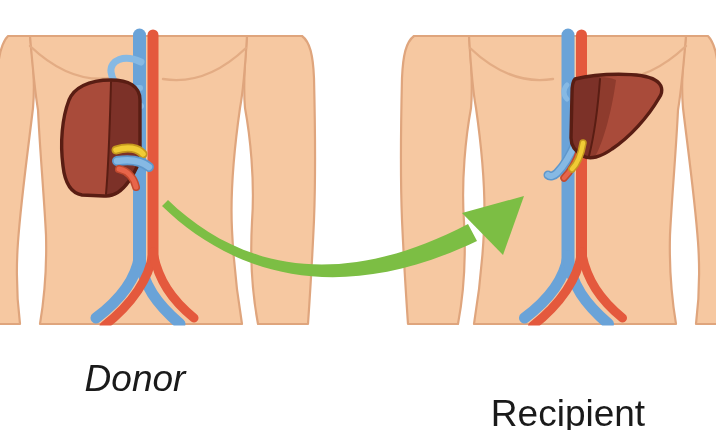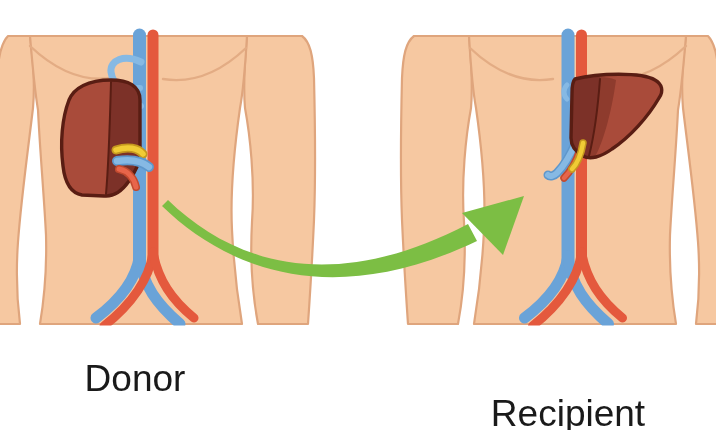--- a/index.html
+++ b/index.html
@@ -98,7 +98,7 @@
     </g>
   </svg>
 
-  <div class="caption" style="left:135px;">Donor</div>
+  <div class="caption" style="left:135px;font-style:italic;">Donor</div>
   <div class="caption" style="left:568px;margin-top:35px;">Recipient</div>
 </div>
 

